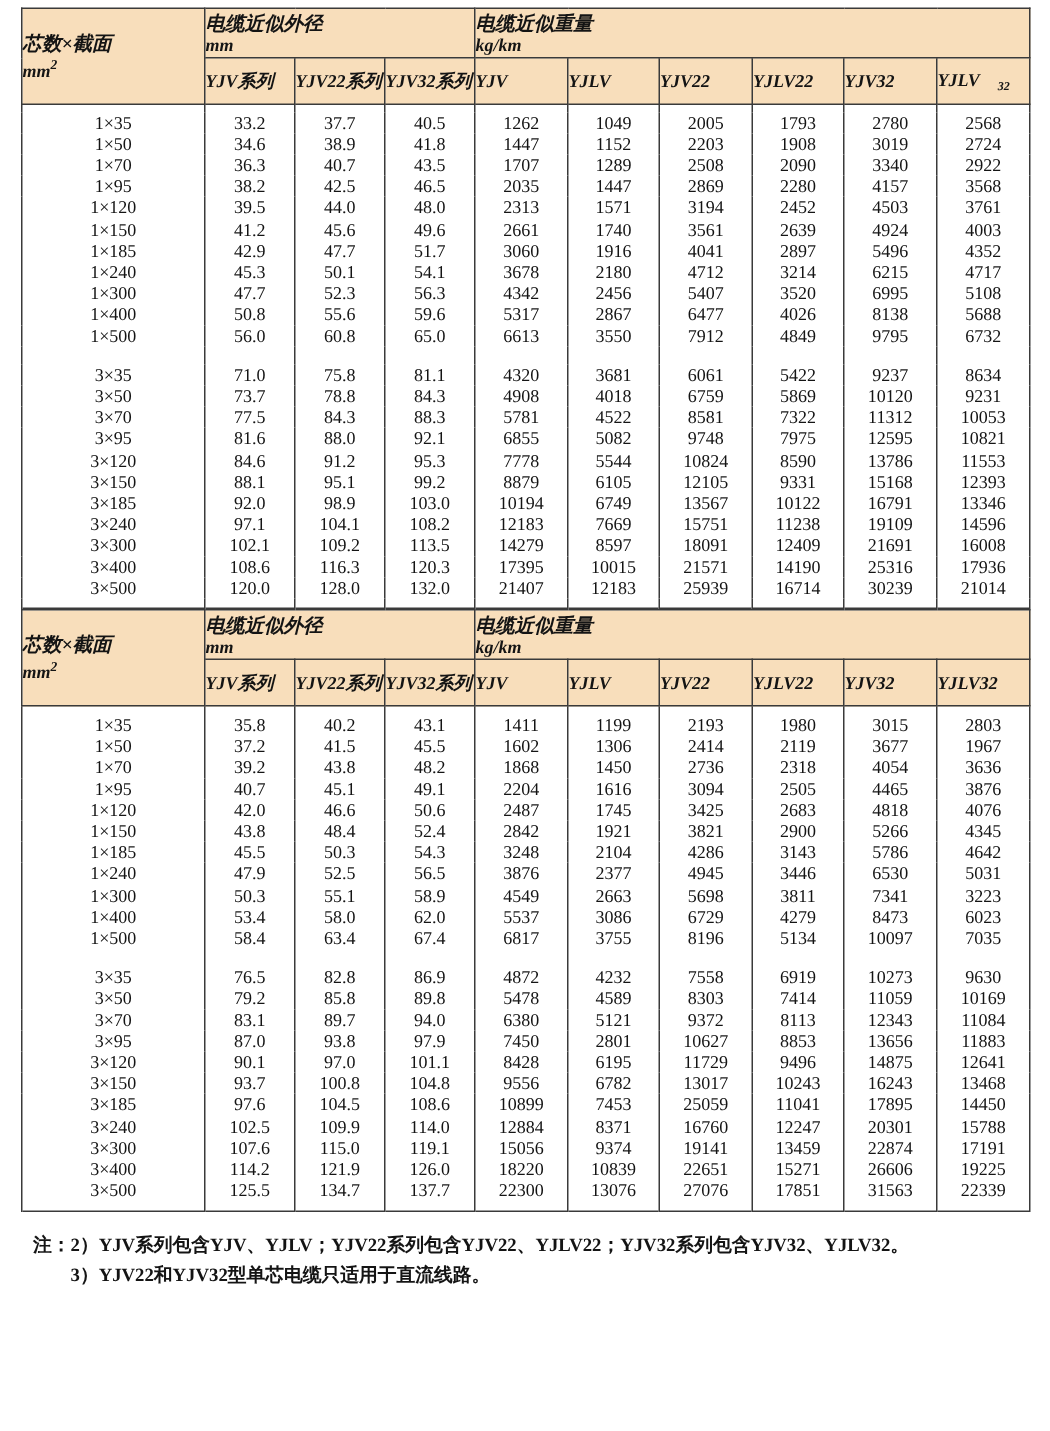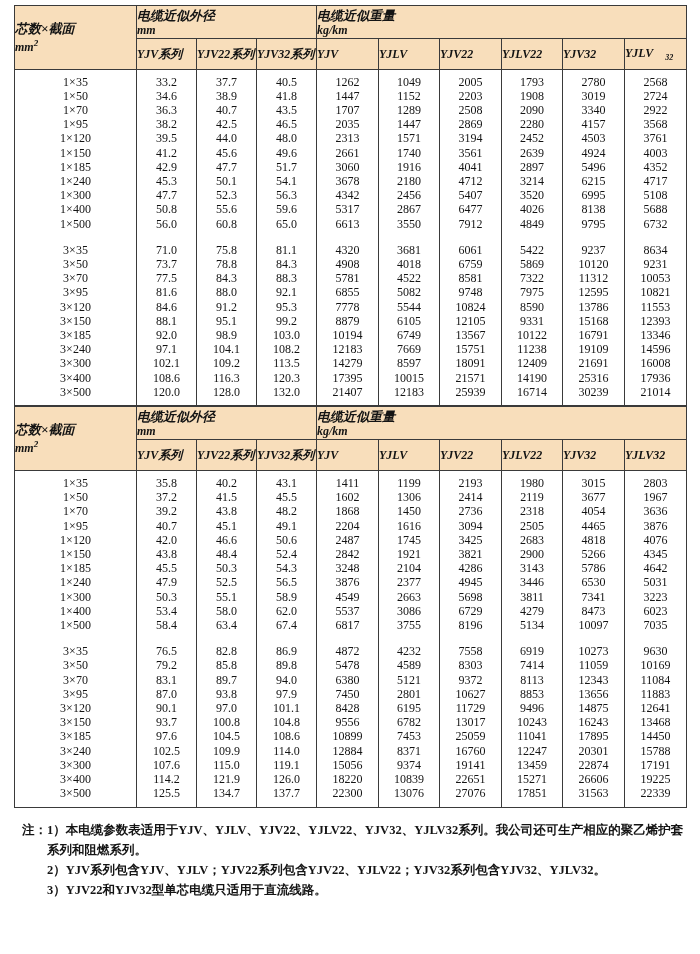--- a/index.html
+++ b/index.html
@@ -737,7 +737,6 @@
   <div class="notes">
     <span class="notes-prefix">注：</span>
     <div class="notes-items">
-        <div class="note-item">1）本电缆参数表适用于YJV、YJLV、YJV22、YJLV22、YJV32、YJLV32系列。我公司还可生产相应的聚乙烯护套系列和阻燃系列。</div>
         <div class="note-item">2）YJV系列包含YJV、YJLV；YJV22系列包含YJV22、YJLV22；YJV32系列包含YJV32、YJLV32。</div>
         <div class="note-item">3）YJV22和YJV32型单芯电缆只适用于直流线路。</div>
       </div>

